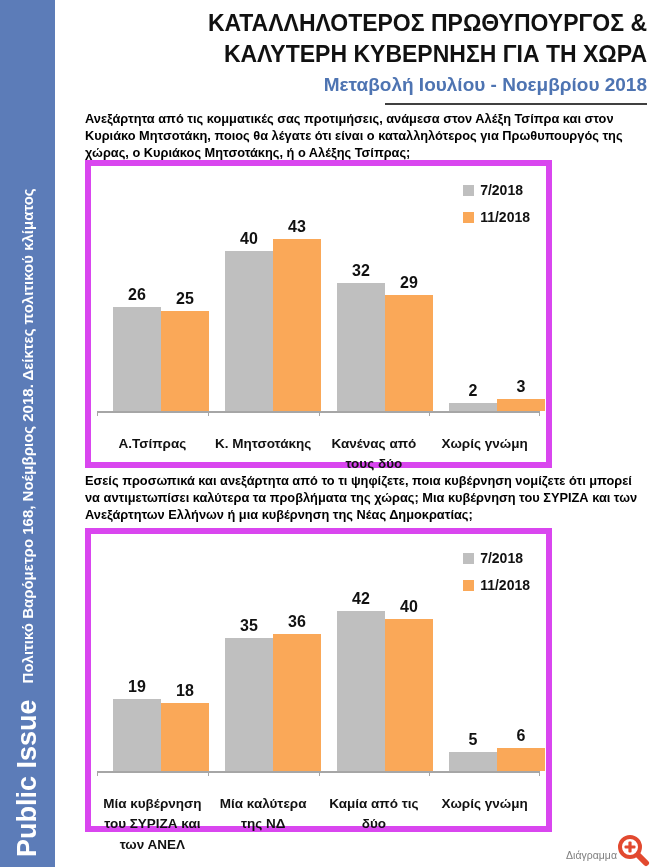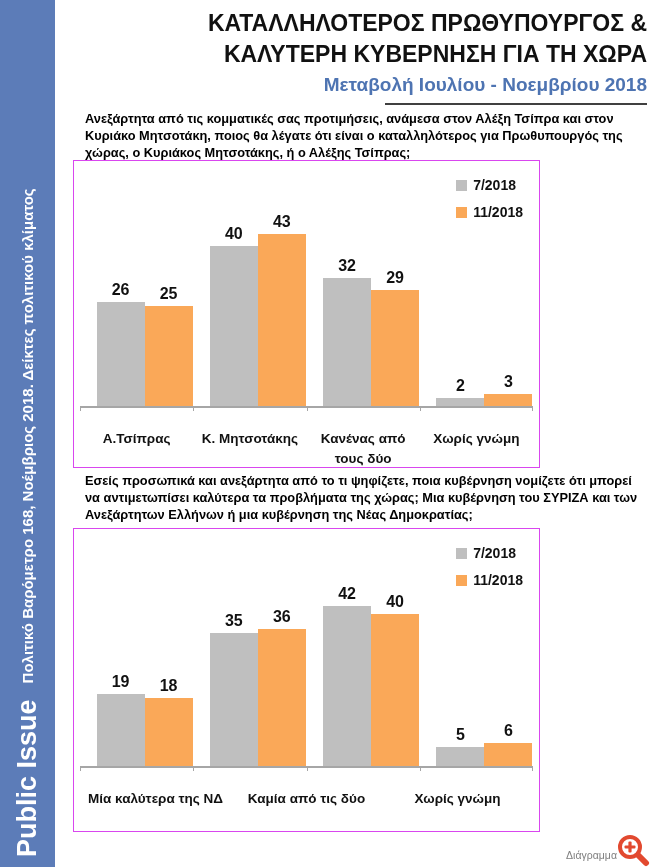--- a/index.html
+++ b/index.html
@@ -28,8 +28,8 @@
   .q2{top:472px;}
 
   
-  .chart{position:absolute;left:73px;width:467px;background:#fff;
-         border:1px solid #d946ef;box-sizing:border-box;}
+  .chart{position:absolute;left:85px;width:467px;background:#fff;
+         border:6px solid #d946ef;box-sizing:border-box;}
   .chart1{top:160px;height:308px;}
   .chart2{top:528px;height:304px;}
 

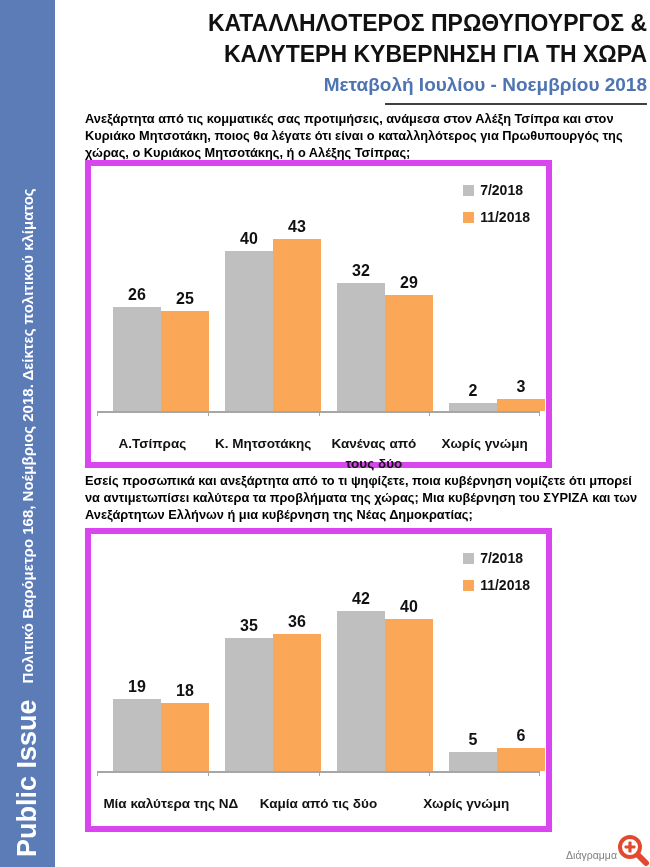--- a/index.html
+++ b/index.html
@@ -221,6 +221,7 @@
         <div class="tick" style="left: calc(100% - 1px);"></div>
       </div>
     <div class="cats-row">
+        <div class="cat-label">Μία κυβέρνηση του ΣΥΡΙΖΑ και των ΑΝΕΛ</div>
         <div class="cat-label">Μία καλύτερα της ΝΔ</div>
         <div class="cat-label">Καμία από τις δύο</div>
         <div class="cat-label">Χωρίς γνώμη</div>

